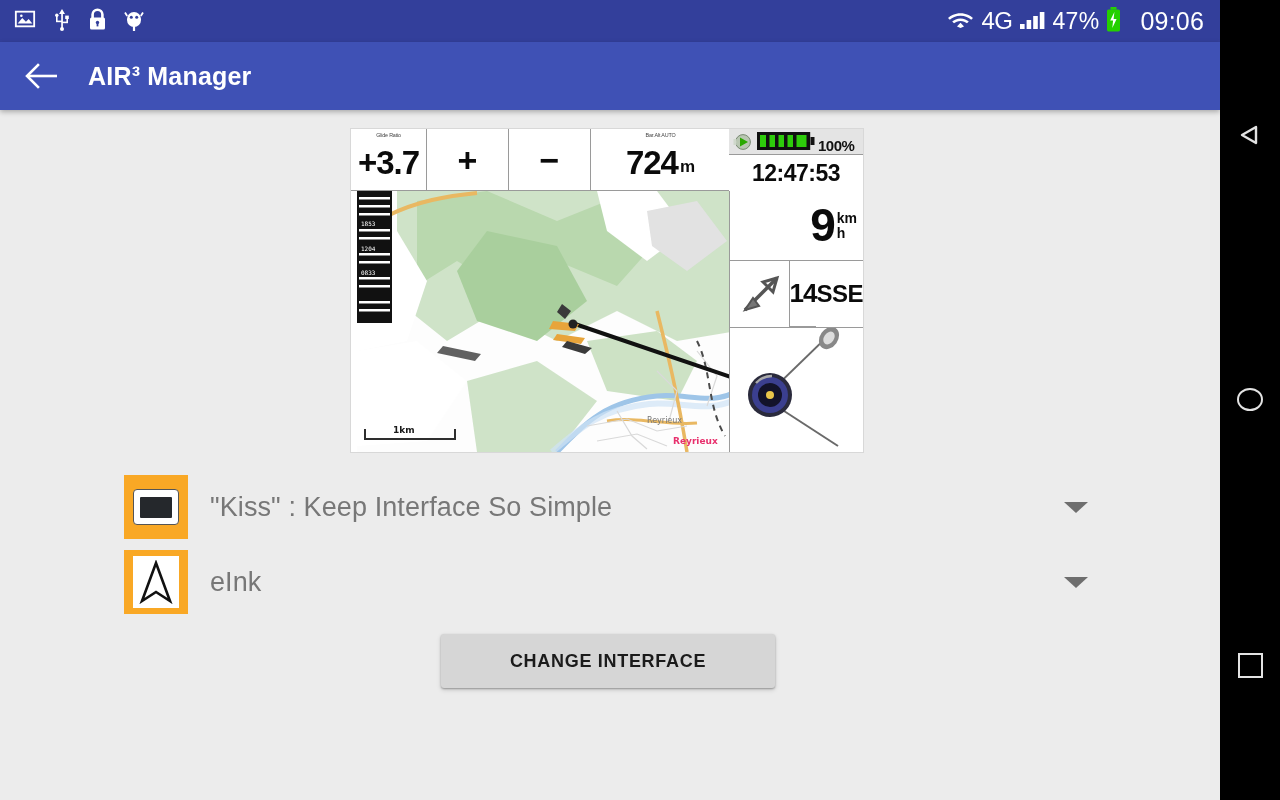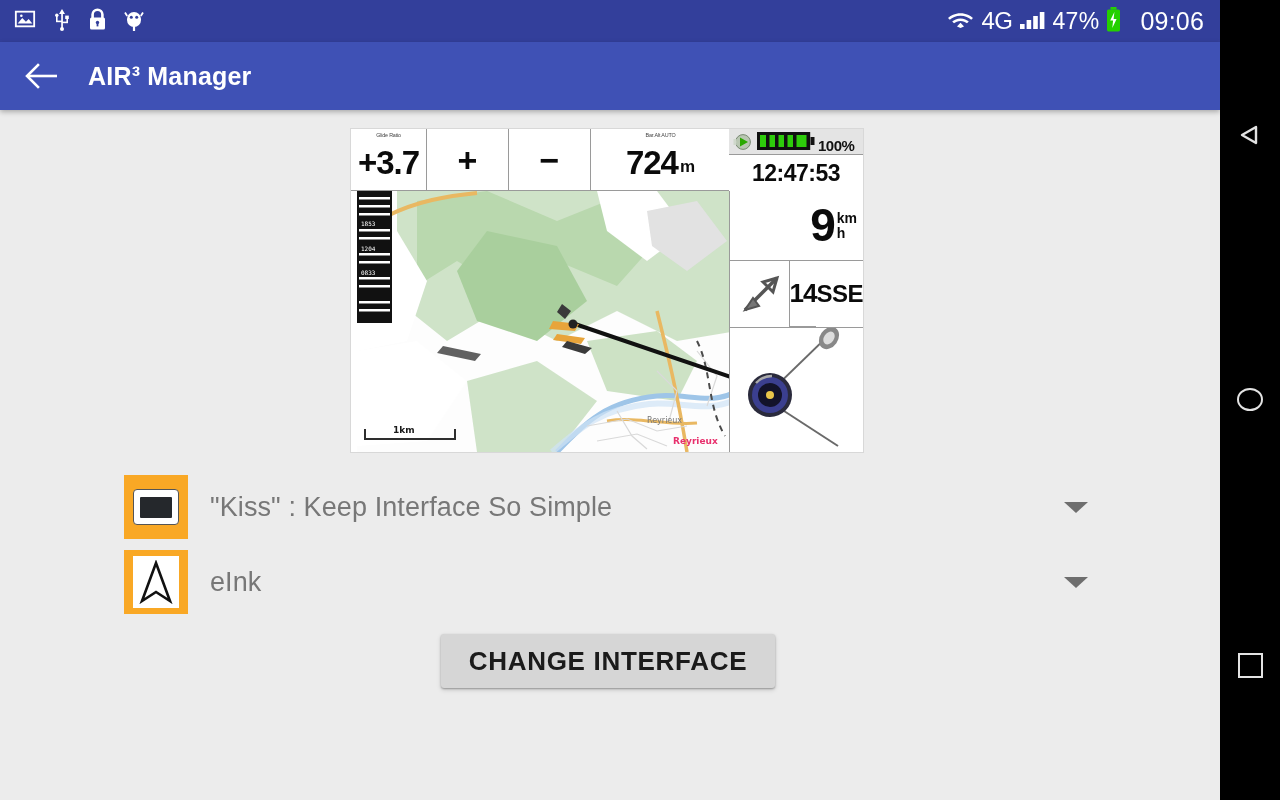--- a/index.html
+++ b/index.html
@@ -355,7 +355,7 @@
     color: #1b1b1b;
     font-family: "Liberation Sans", sans-serif;
     font-weight: bold;
-    font-size: 26px;
+    font-size: 18px;
     letter-spacing: 0.7px;
     cursor: pointer;
     display: flex;

